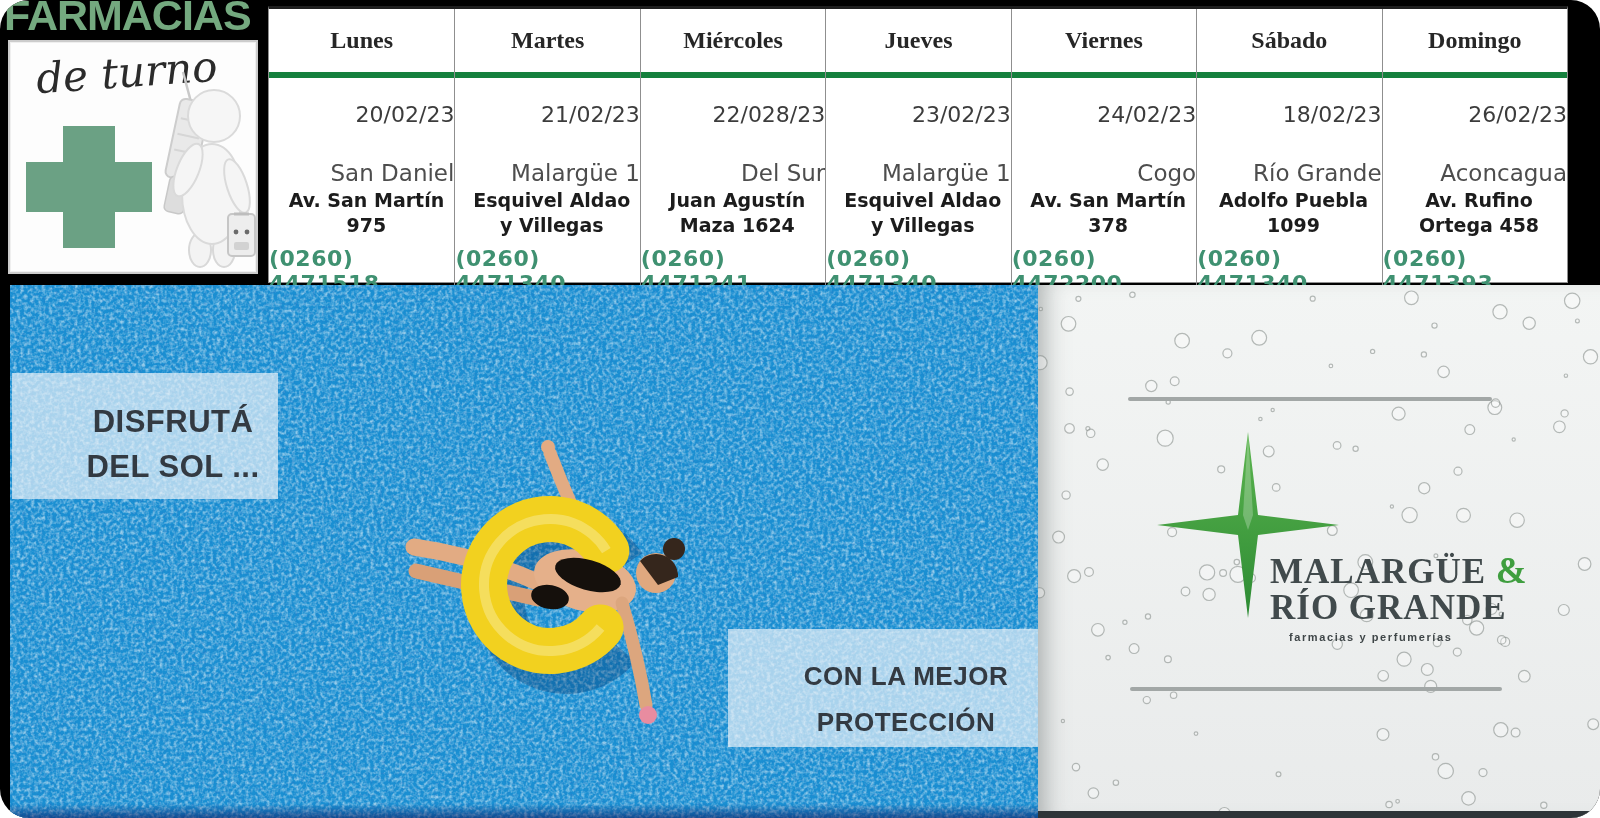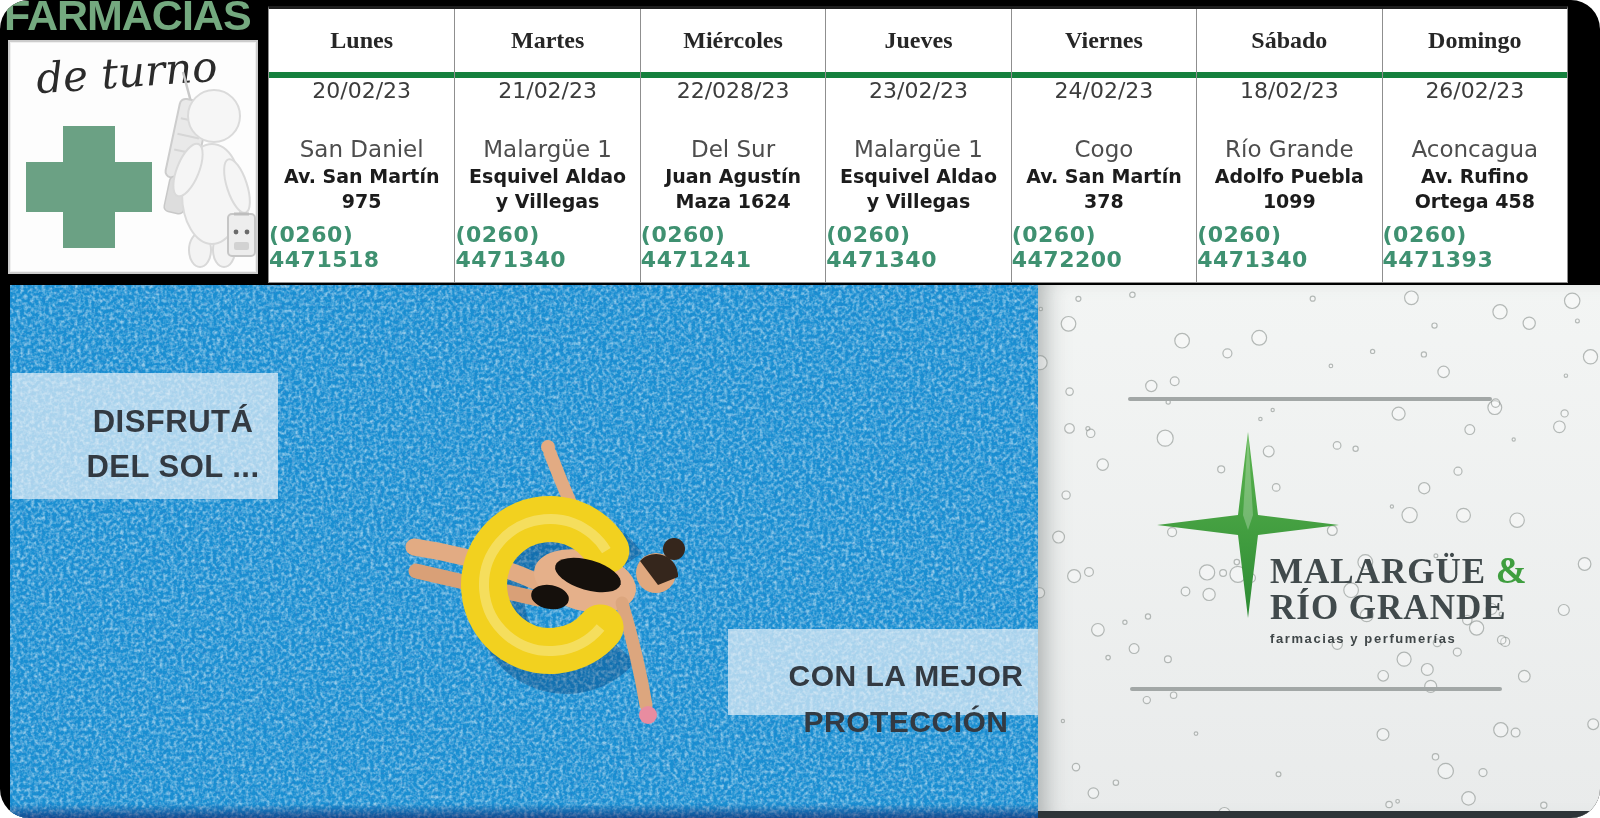--- a/index.html
+++ b/index.html
@@ -28,7 +28,7 @@
   .day{height:63px;display:flex;align-items:center;justify-content:center;
     font-family:"Liberation Serif",serif;font-weight:700;font-size:24px;color:#262626;
     border-bottom:6px solid #15803d;}
-  .cbody{flex:1;display:flex;flex-direction:column;align-items:center;}
+  .cbody{flex:1;display:flex;flex-direction:column;align-items:flex-end;padding-top:24px;}
   .date{font-size:22px;color:#3c3c3c;font-weight:500;}
   .pharm{margin-top:32px;font-size:23px;color:#4d4d4d;line-height:1.25;}
   .addr{font-size:19px;color:#1c1c1c;font-weight:700;text-align:center;line-height:1.35;max-width:176px;}

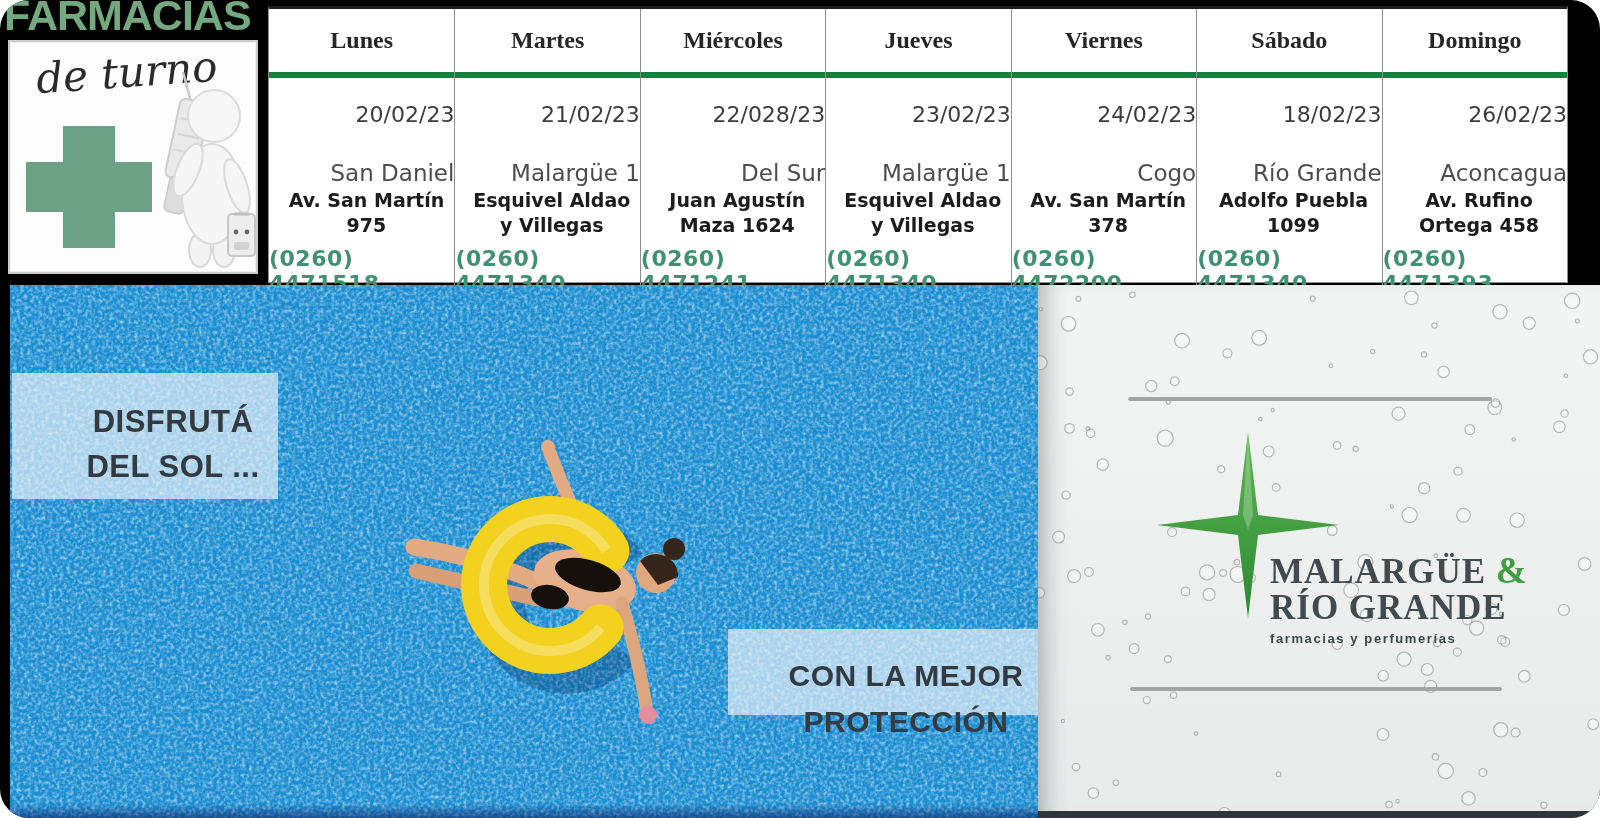--- a/index.html
+++ b/index.html
@@ -65,8 +65,8 @@
   .logo-text{position:absolute;left:232px;top:268px;width:300px;font-family:"Liberation Serif",serif;}
   .logo-line{font-size:35px;line-height:36px;letter-spacing:1px;color:#414a4c;font-weight:600;}
   .logo-line .amp{color:#3f9e3f;font-size:37px;}
-  .logo-tagline{margin-top:5px;font-family:"Liberation Sans",sans-serif;font-size:13px;
-    letter-spacing:1.6px;color:#3f4648;font-weight:600;}
+  .logo-tagline{margin-top:5px;font-family:"Liberation Sans",sans-serif;font-size:11px;
+    letter-spacing:1.6px;color:#3f4648;font-weight:600;margin-left:19px;}
   .panel-strip{position:absolute;left:0;bottom:0;width:100%;height:7px;background:#2f3539;}
 </style>
 </head>

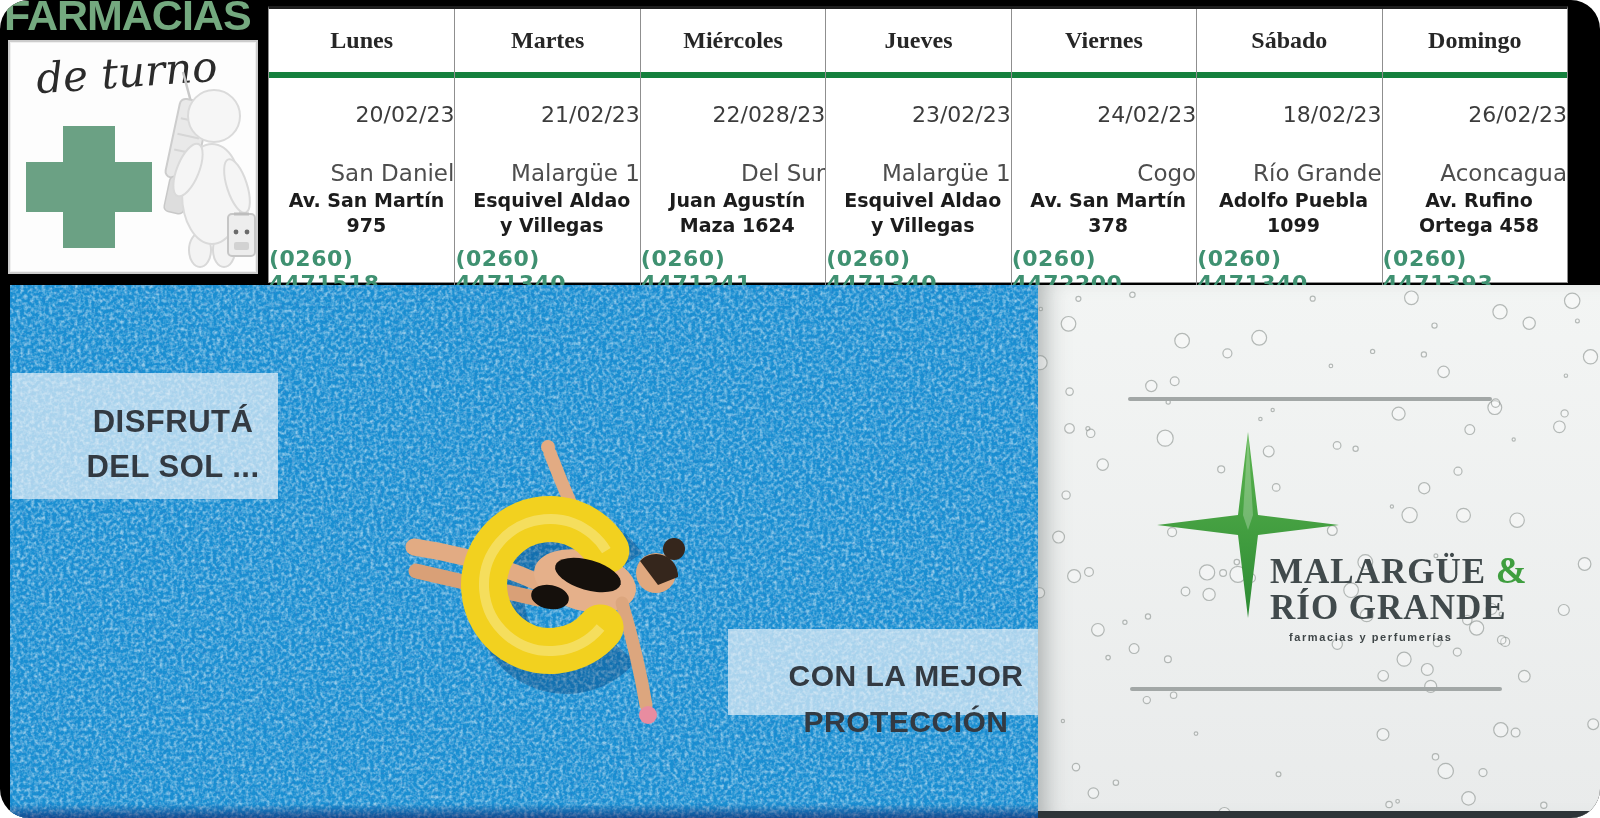--- a/index.html
+++ b/index.html
@@ -50,8 +50,8 @@
     font-family:"Liberation Sans",sans-serif;font-weight:700;box-sizing:border-box;z-index:3;text-align:center;}
   .slogan-top{left:2px;top:88px;width:266px;height:126px;padding:26px 0 0 56px;
     font-size:31px;line-height:45px;letter-spacing:.5px;}
-  .slogan-bottom{left:718px;top:344px;width:312px;height:86px;padding:24px 0 0 44px;
-    font-size:30px;line-height:46px;letter-spacing:.5px;}
+  .slogan-bottom{left:718px;top:344px;width:312px;height:118px;padding:24px 0 0 44px;
+    font-size:26px;line-height:46px;letter-spacing:.5px;}
 
   
   .panel{position:absolute;left:1038px;top:285px;width:562px;height:533px;overflow:hidden;

